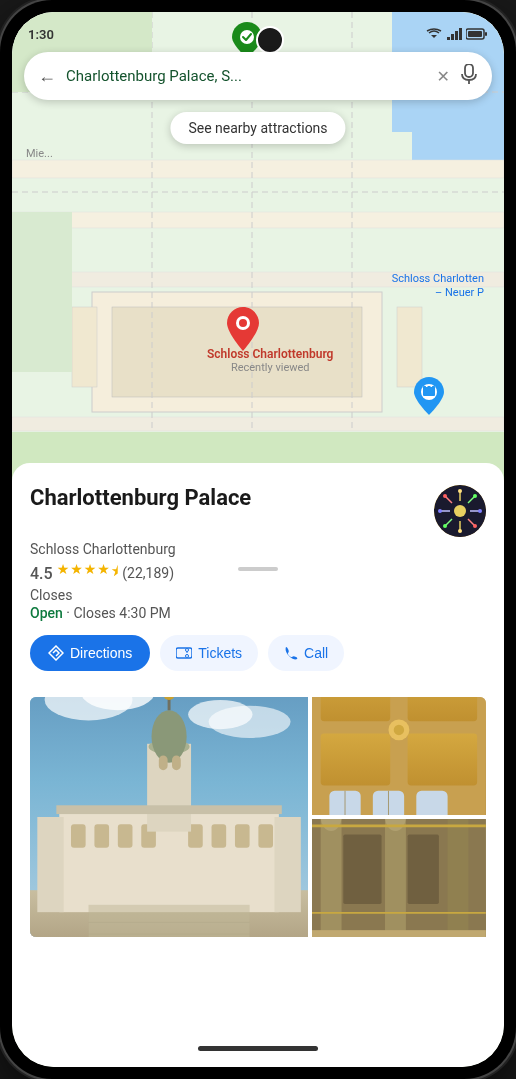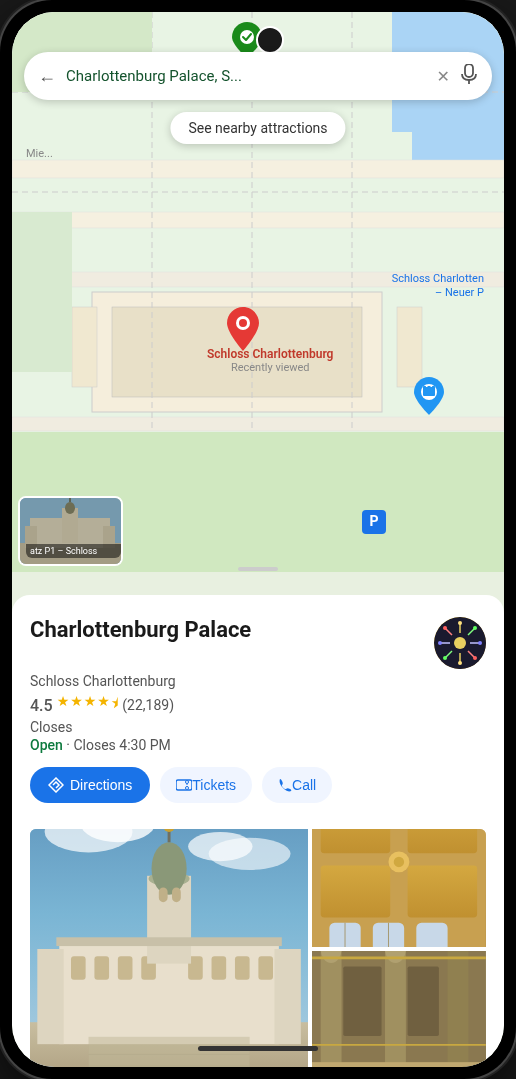--- a/index.html
+++ b/index.html
@@ -459,6 +459,28 @@
       </svg>
 
       
+      <div class="status-bar">
+        <span class="status-time">1:30</span>
+        <div class="status-icons">
+
+          <svg width="16" height="12" viewBox="0 0 16 12">
+            <polygon points="8,10 5,7 11,7" fill="#333"></polygon>
+            <path d="M3,5 Q8,1 13,5" fill="none" stroke="#333" stroke-width="1.5"></path>
+            <path d="M1,3 Q8,-1 15,3" fill="none" stroke="#333" stroke-width="1.5"></path>
+          </svg>
+          <svg width="16" height="12" viewBox="0 0 16 12">
+            <rect x="1" y="9" width="3" height="3" fill="#333"></rect>
+            <rect x="5" y="6" width="3" height="6" fill="#333"></rect>
+            <rect x="9" y="3" width="3" height="9" fill="#333"></rect>
+            <rect x="13" y="0" width="3" height="12" fill="#333"></rect>
+          </svg>
+          <svg width="22" height="12" viewBox="0 0 22 12">
+            <rect x="0" y="1" width="18" height="10" rx="2" fill="none" stroke="#333" stroke-width="1.5"></rect>
+            <rect x="2" y="3" width="14" height="6" rx="1" fill="#333"></rect>
+            <rect x="19" y="4" width="2" height="4" rx="1" fill="#333"></rect>
+          </svg>
+        </div>
+      </div>
 
       
       <div class="search-bar">

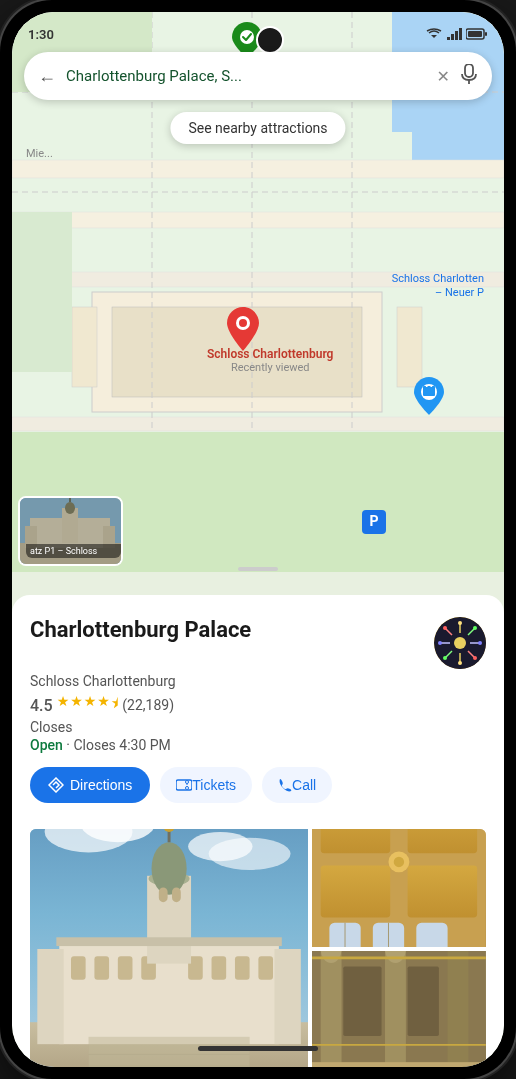--- a/index.html
+++ b/index.html
@@ -236,7 +236,7 @@
       bottom: 0;
       left: 0;
       right: 0;
-      height: 472px;
+      height: 604px;
       background: #fff;
       border-radius: 18px 18px 42px 42px;
       z-index: 15;

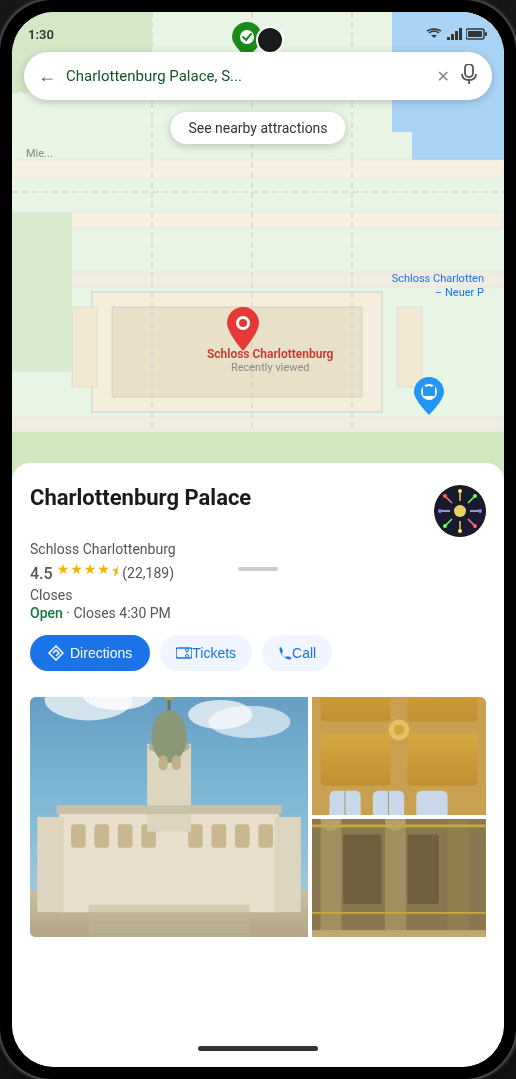--- a/index.html
+++ b/index.html
@@ -358,7 +358,7 @@
       font-weight: 500;
       display: flex;
       align-items: center;
-      gap: 0;
+      gap: 6px;
       cursor: pointer;
       white-space: nowrap;
       flex-shrink: 0;

